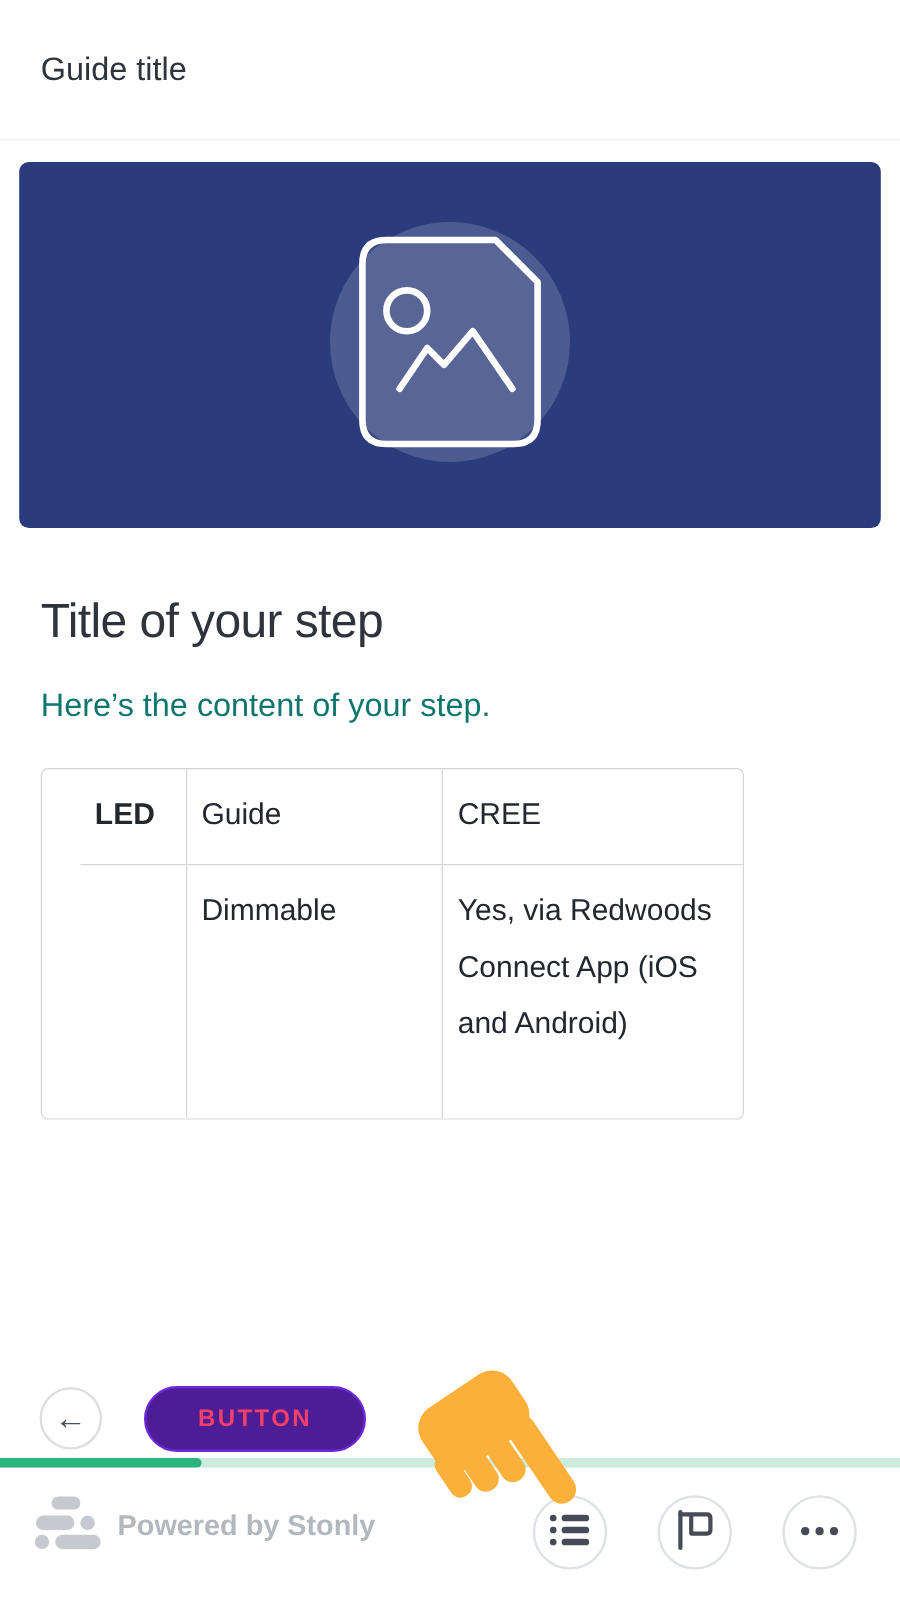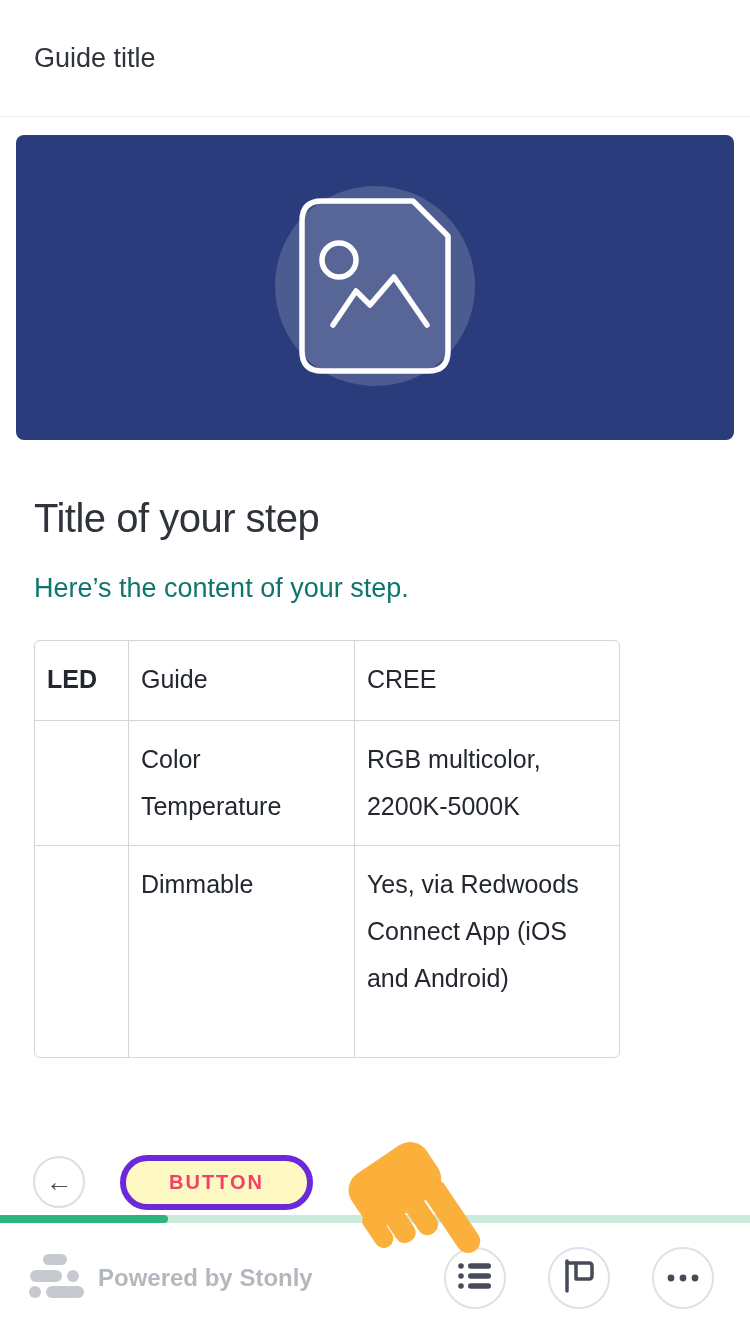--- a/index.html
+++ b/index.html
@@ -53,6 +53,7 @@
     border:1px solid #D4D5D7;
     border-radius:6px;
     overflow:hidden;
+    padding-left:32px;
   }
   table { width:100%; border-collapse:collapse; table-layout:fixed; }
   td {

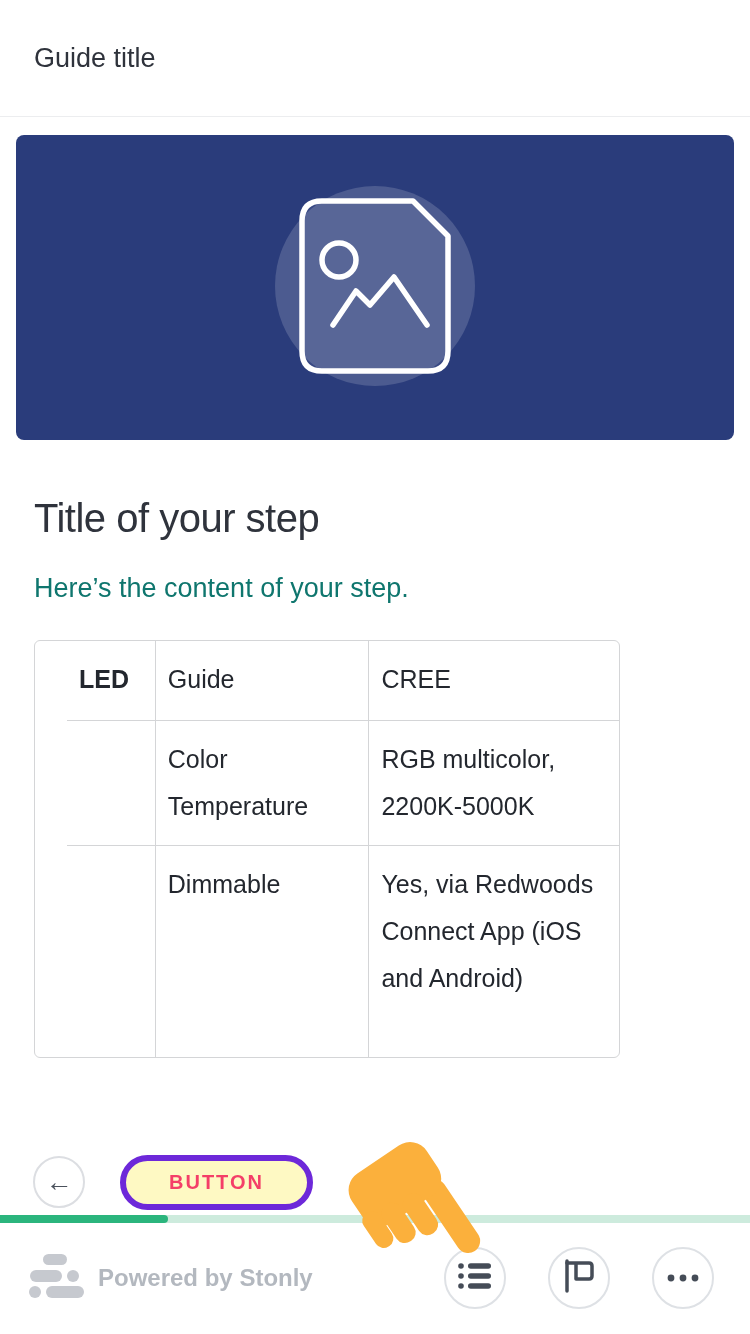--- a/index.html
+++ b/index.html
@@ -153,13 +153,6 @@
         <td class="bold">LED</td>
         <td>Guide</td>
         <td>CREE</td>
-      </tr>
-      <tr class="r2">
-        <td></td>
-        <td>Color
-Temperature</td>
-        <td>RGB multicolor,
-2200K-5000K</td>
       </tr>
       <tr class="r3">
         <td></td>

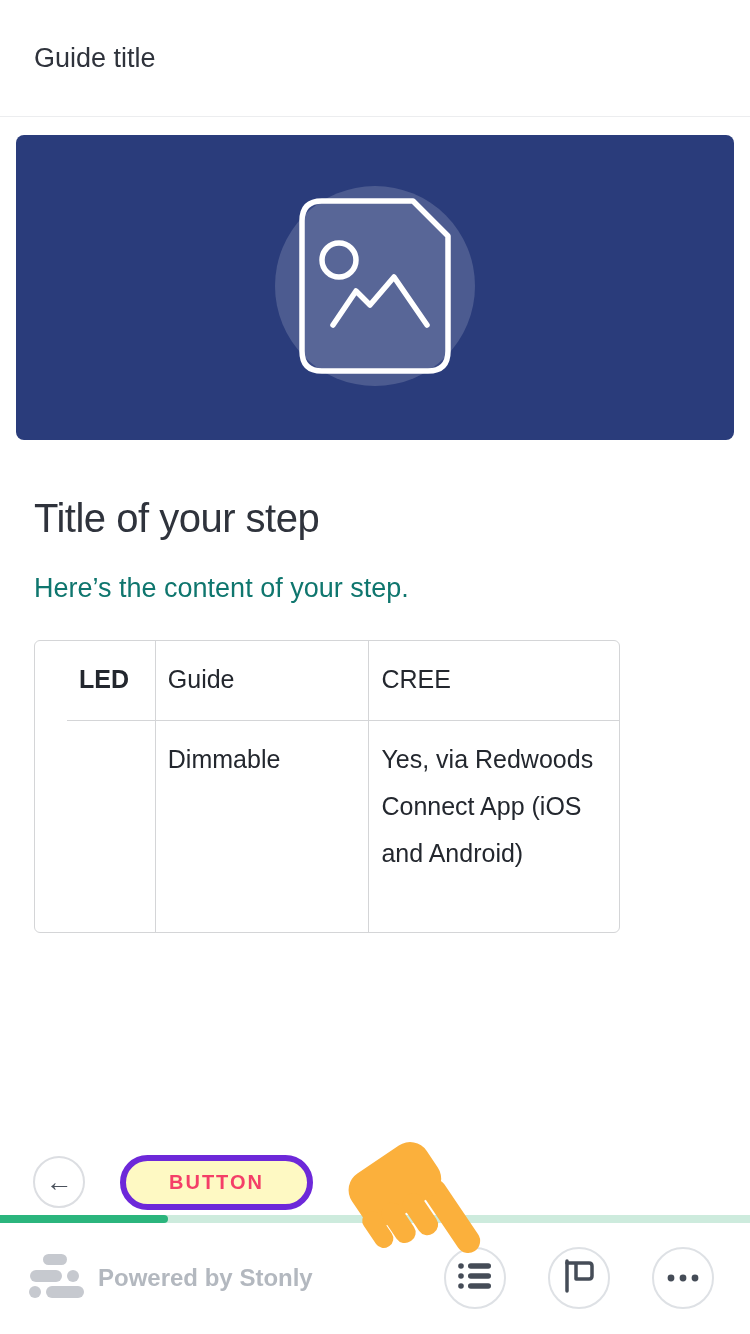--- a/index.html
+++ b/index.html
@@ -85,7 +85,7 @@
   .cta-btn {
     position:absolute; left:120px; top:1155px;
     height:55px; padding:0 43px; border-radius:28px;
-    border:6px solid #6d28d9; background:#fef9c3;
+    border:2px solid #6d28d9; background:#4c1d95;
     display:flex; align-items:center; justify-content:center;
     color:#F43F68; font-size:20px; font-weight:700; letter-spacing:2px;
     cursor:pointer;

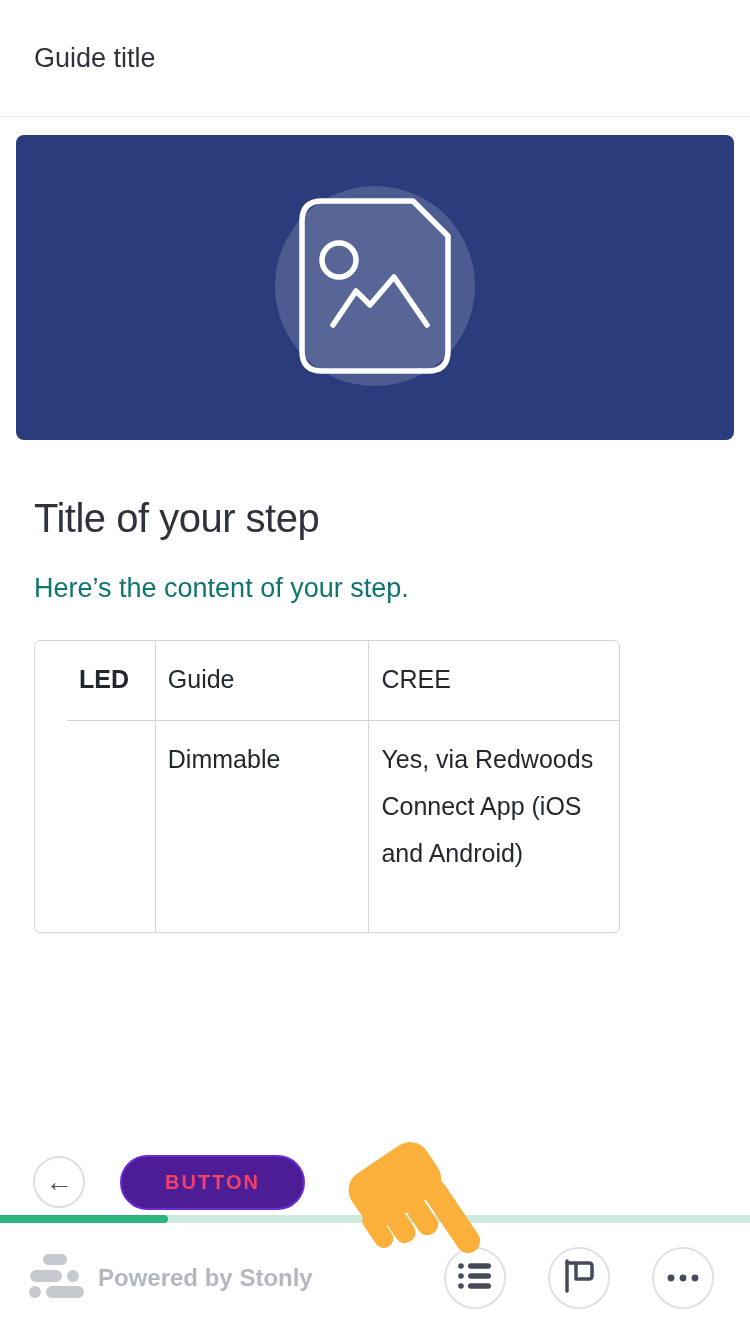--- a/index.html
+++ b/index.html
@@ -106,7 +106,7 @@
   
   .footer {
     position:absolute; left:0; top:1246px; width:750px; height:64px;
-    display:flex; align-items:center; padding:0 36px 0 28px;
+    display:flex; align-items:flex-start; padding:0 36px 0 28px;
   }
   .brand { display:flex; align-items:center; gap:14px; }
   .brand-text { color:#B3B8BF; font-size:24px; font-weight:700; }

